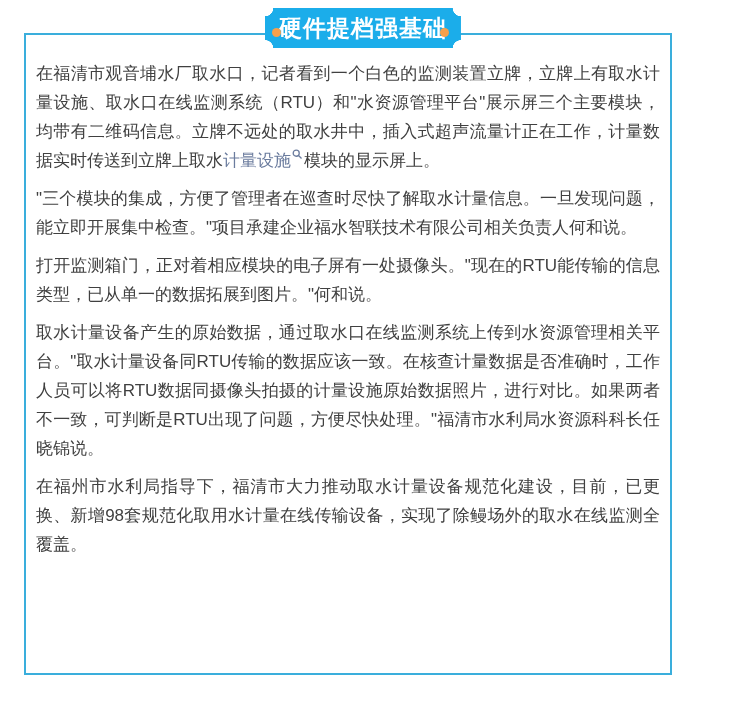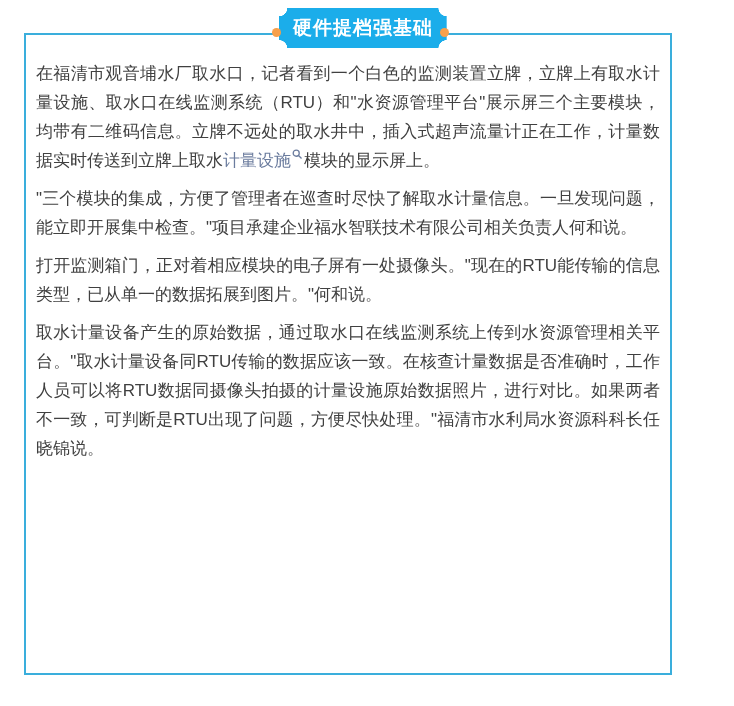--- a/index.html
+++ b/index.html
@@ -58,7 +58,7 @@
     padding:0 14px;
     z-index:2;
     color:#ffffff;
-    font-size:19px;font-weight:bold;letter-spacing:1px;
+    font-size:23px;font-weight:bold;letter-spacing:1px;
     white-space:nowrap;
     background-image:
       radial-gradient(circle 9px at 0 0,      transparent 8px, var(--accent-blue) 8.5px),

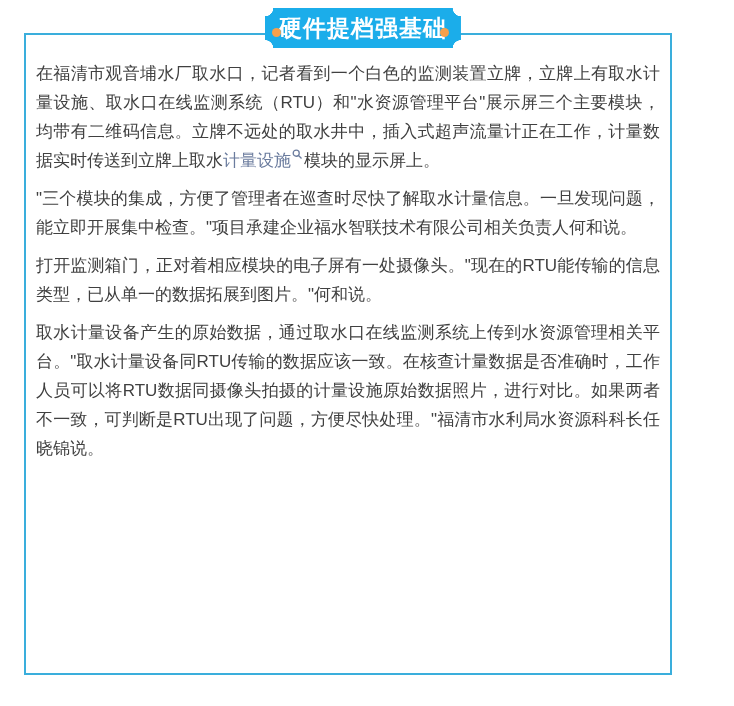--- a/index.html
+++ b/index.html
@@ -91,6 +91,7 @@
     <p>"三个模块的集成，方便了管理者在巡查时尽快了解取水计量信息。一旦发现问题，能立即开展集中检查。"项目承建企业福水智联技术有限公司相关负责人何和说。</p>
     <p>打开监测箱门，正对着相应模块的电子屏有一处摄像头。"现在的RTU能传输的信息类型，已从单一的数据拓展到图片。"何和说。</p>
     <p>取水计量设备产生的原始数据，通过取水口在线监测系统上传到水资源管理相关平台。"取水计量设备同RTU传输的数据应该一致。在核查计量数据是否准确时，工作人员可以将RTU数据同摄像头拍摄的计量设施原始数据照片，进行对比。如果两者不一致，可判断是RTU出现了问题，方便尽快处理。"福清市水利局水资源科科长任晓锦说。</p>
+    <p>在福州市水利局指导下，福清市大力推动取水计量设备规范化建设，目前，已更换、新增98套规范化取用水计量在线传输设备，实现了除鳗场外的取水在线监测全覆盖。</p>
   </div>
 
   <div class="badge-backing"></div>

